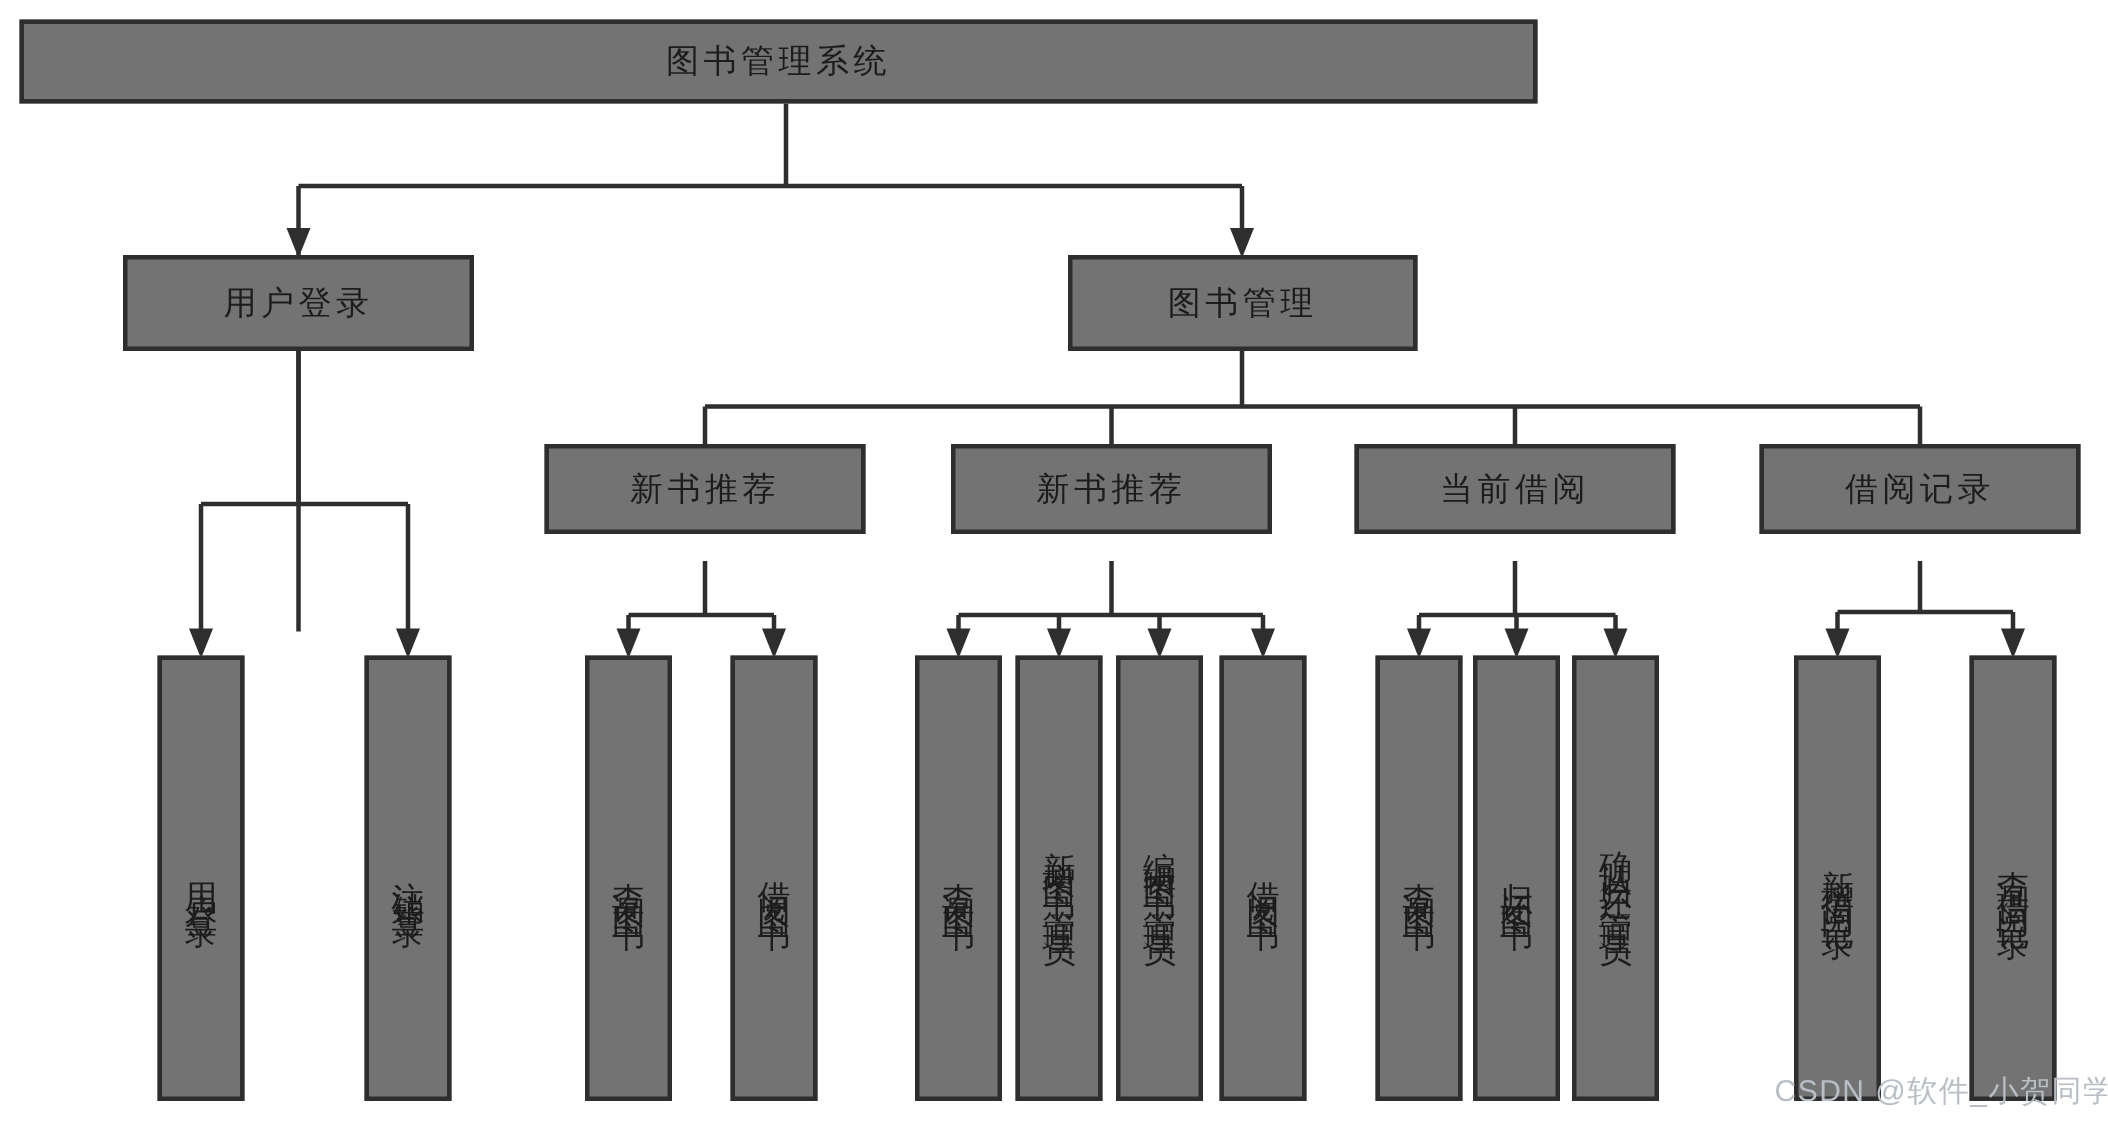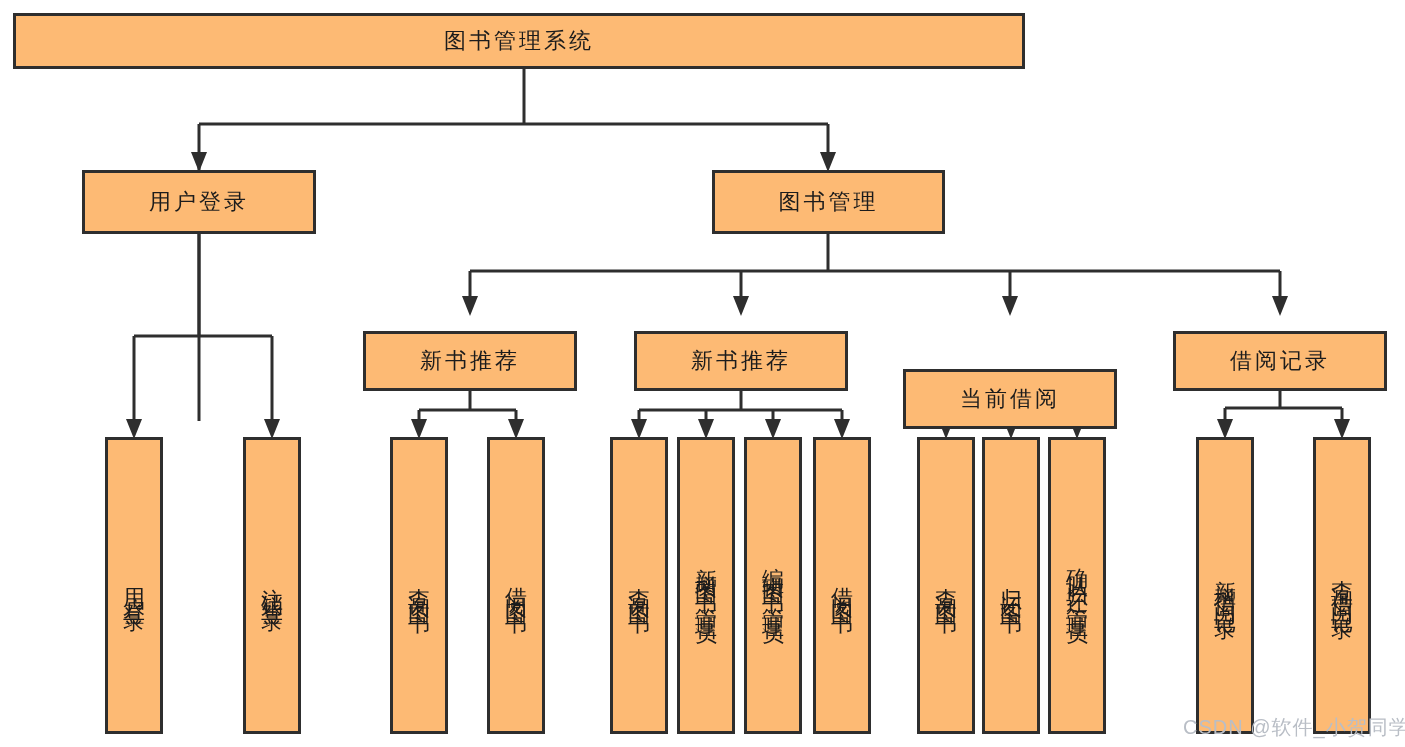--- a/index.html
+++ b/index.html
@@ -36,7 +36,7 @@
     position: absolute;
     box-sizing: border-box;
     border: 3px solid #2e2e2e;
-    background: #fdba74;
+    background: #737373;
     display: flex;
     align-items: center;
     justify-content: center;

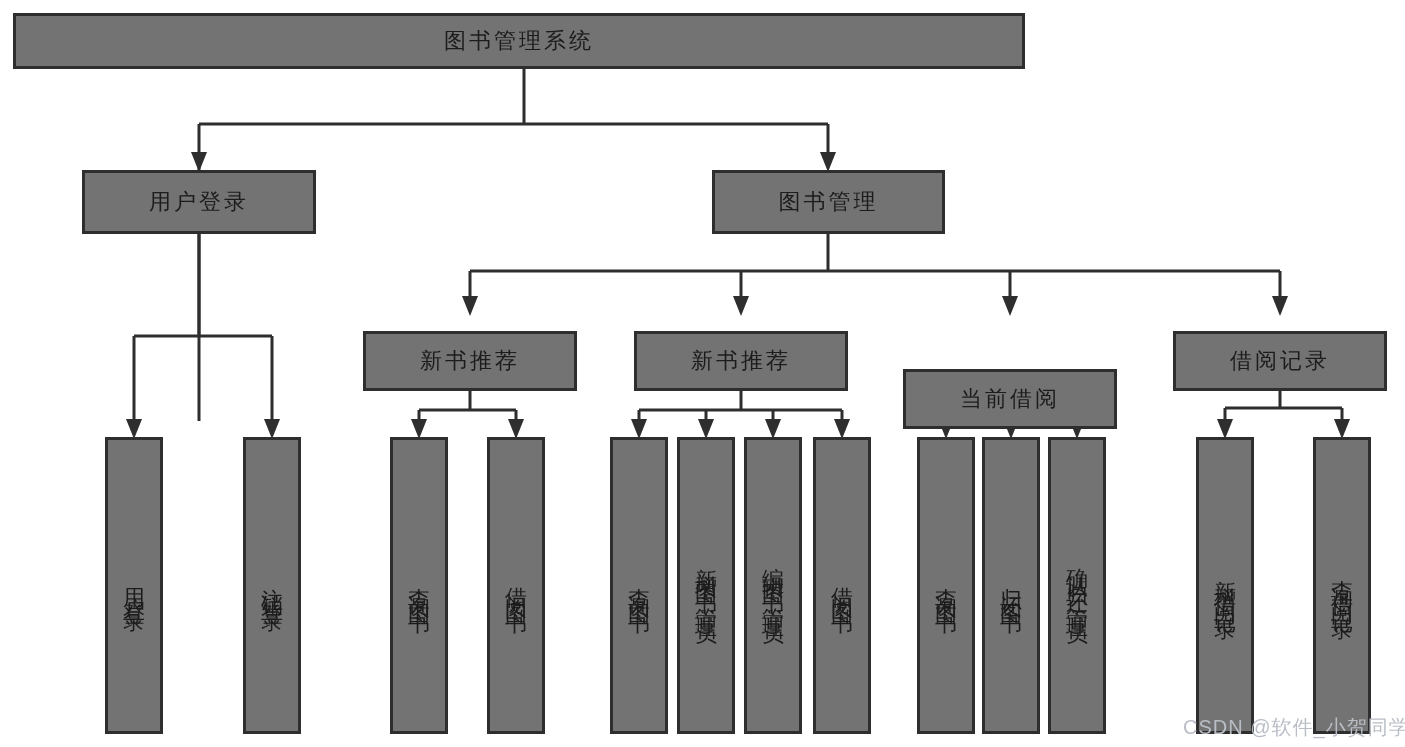--- a/index.html
+++ b/index.html
@@ -59,7 +59,7 @@
   .n-root  { left: 13px;   top: 13px;  width: 1012px; height: 56px; }
   .n-l2a   { left: 82px;   top: 170px; width: 234px;  height: 64px; }
   .n-l2b   { left: 712px;  top: 170px; width: 233px;  height: 64px; }
-  .n-l3    { top: 331px; width: 214px; height: 60px; }
+  .n-l3    { top: 296px; width: 214px; height: 60px; }
   .n-l3a   { left: 363px; }
   .n-l3b   { left: 634px; }
   .n-l3c   { left: 903px; margin-top: 38px; }

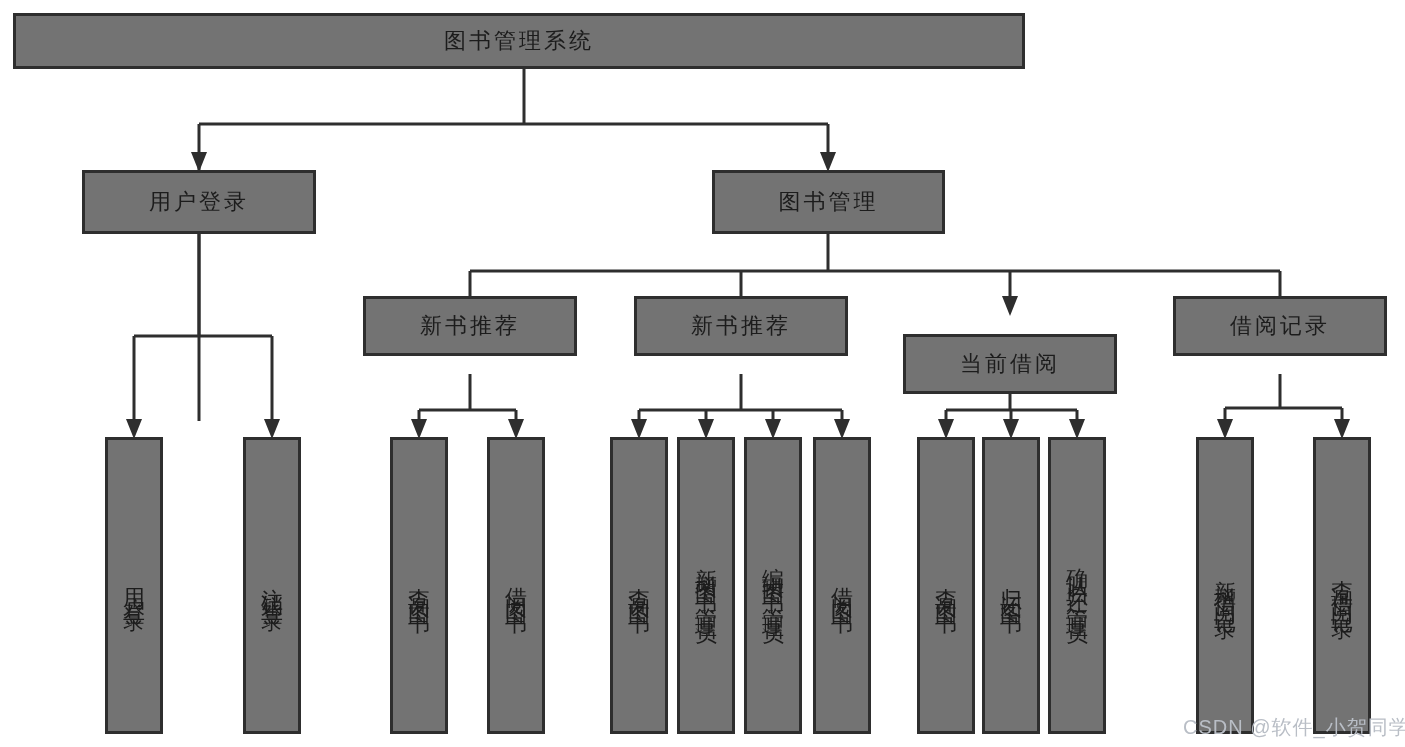--- a/index.html
+++ b/index.html
@@ -62,7 +62,7 @@
   .n-l3    { top: 296px; width: 214px; height: 60px; }
   .n-l3a   { left: 363px; }
   .n-l3b   { left: 634px; }
-  .n-l3c   { left: 903px; margin-top: 38px; }
+  .n-l3c   { left: 903px; }
   .n-l3d   { left: 1173px; }
   .leaf    { top: 437px; width: 58px; height: 297px; }
   .lf-a1 { left: 105px; }

